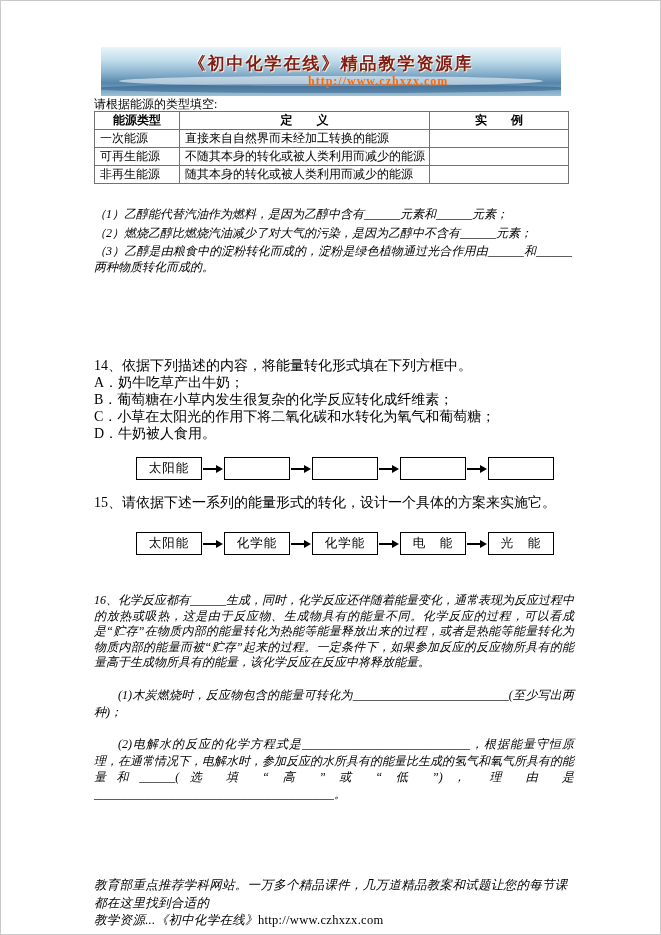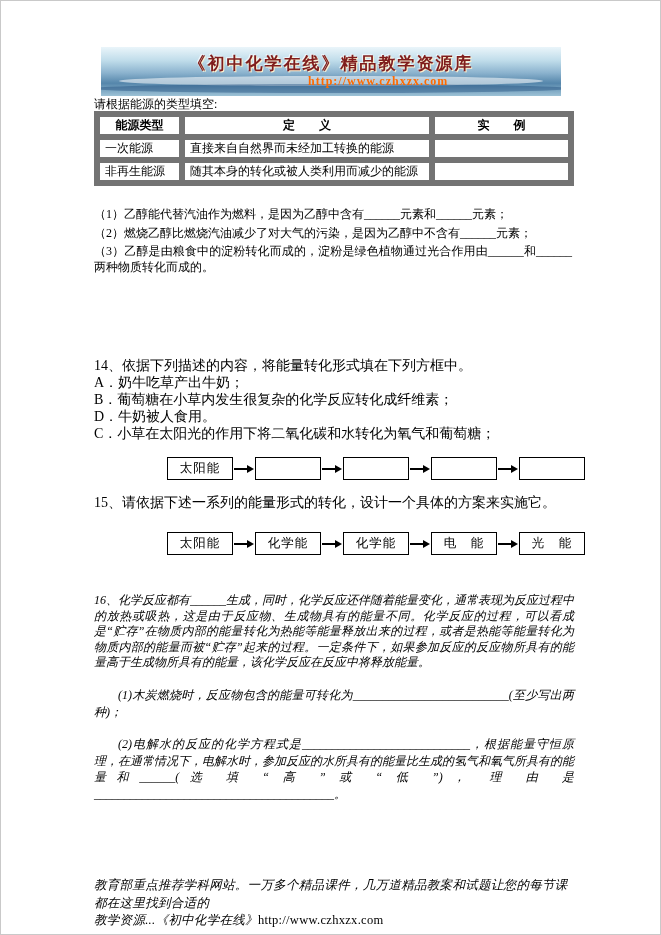--- a/index.html
+++ b/index.html
@@ -50,7 +50,7 @@
     border-collapse:collapse; font-size:12px; table-layout:fixed; width:474px;
   }
   .energy-table th, .energy-table td {
-    border:6px solid #737373; height:18px; padding:0 5px; overflow:hidden; white-space:nowrap;
+    border:1px solid #737373; height:18px; padding:0 5px; overflow:hidden; white-space:nowrap;
   }
   .energy-table th { font-weight:bold; text-align:center; }
   .col-type { width:85px; }

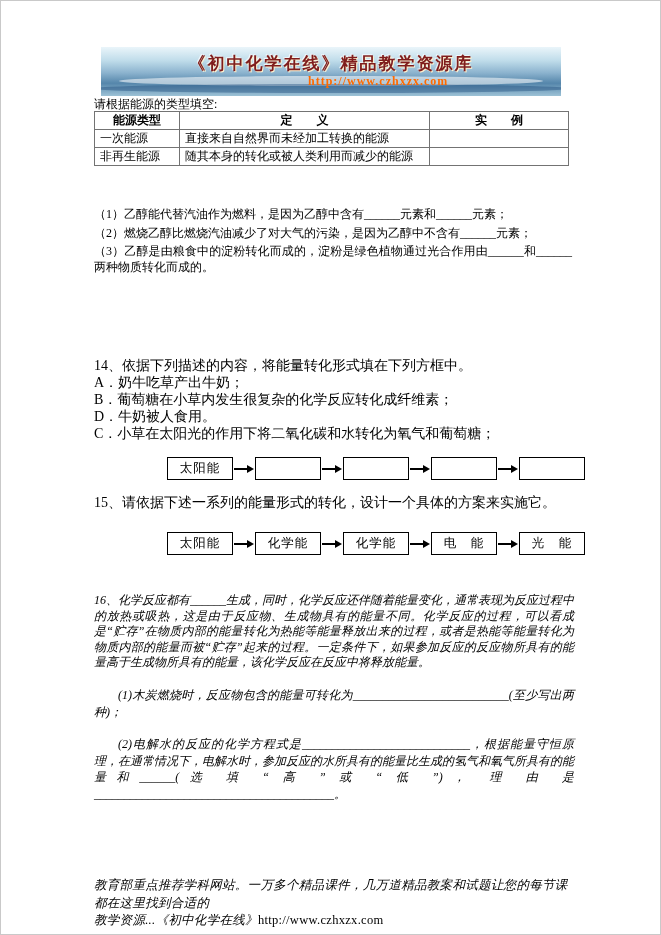--- a/index.html
+++ b/index.html
@@ -125,6 +125,11 @@
         <td></td>
       </tr>
       <tr>
+        <td class="cell-type">可再生能源</td>
+        <td>不随其本身的转化或被人类利用而减少的能源</td>
+        <td></td>
+      </tr>
+      <tr>
         <td class="cell-type">非再生能源</td>
         <td>随其本身的转化或被人类利用而减少的能源</td>
         <td></td>

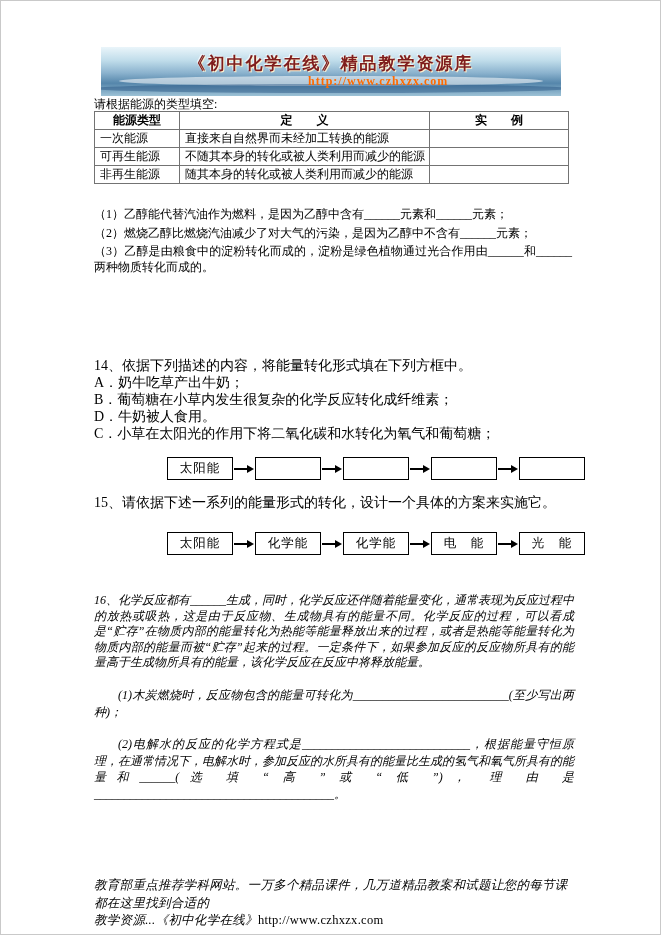--- a/index.html
+++ b/index.html
@@ -60,7 +60,7 @@
 
   
   .sec-q13 { position:absolute; left:93px; top:203px; width:478px; }
-  .sec-q13 .item { margin-top:3px; }
+  .sec-q13 .item { margin-top:3px;font-style:italic; }
   .sec-q14 { position:absolute; left:93px; top:356px; width:478px; }
   .sec-q15-title { position:absolute; left:93px; top:493px; width:478px; }
   .sec-q16 { position:absolute; left:93px; top:592px; width:480px;font-style:italic; }

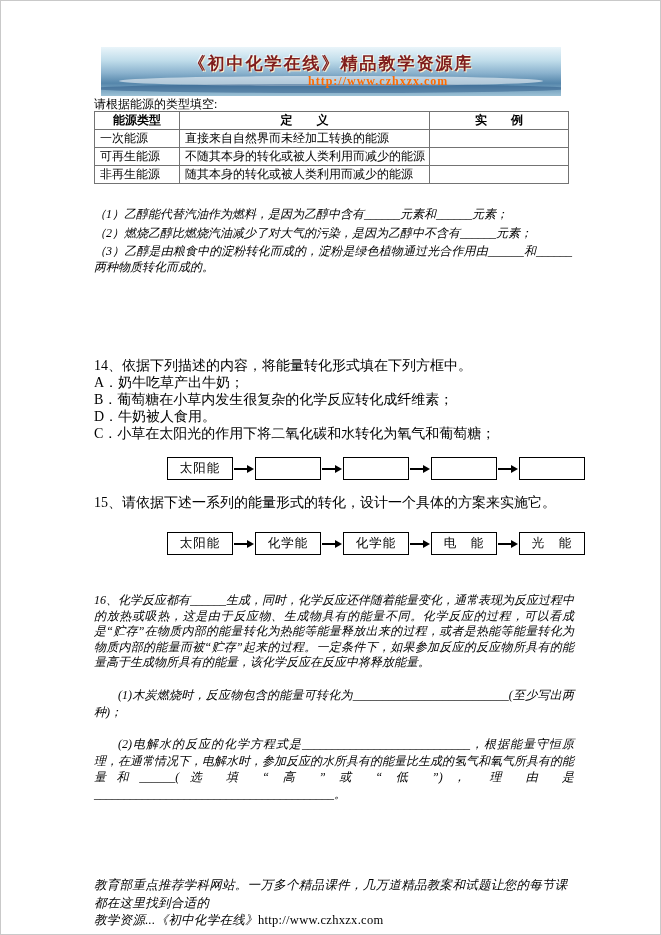--- a/index.html
+++ b/index.html
@@ -147,8 +147,8 @@
     <div class="line">14、依据下列描述的内容，将能量转化形式填在下列方框中。</div>
     <div class="line">A．奶牛吃草产出牛奶；</div>
     <div class="line">B．葡萄糖在小草内发生很复杂的化学反应转化成纤维素；</div>
+    <div class="line">C．小草在太阳光的作用下将二氧化碳和水转化为氧气和葡萄糖；</div>
     <div class="line">D．牛奶被人食用。</div>
-    <div class="line">C．小草在太阳光的作用下将二氧化碳和水转化为氧气和葡萄糖；</div>
   </div>
 
   <div class="flow flow-q14">

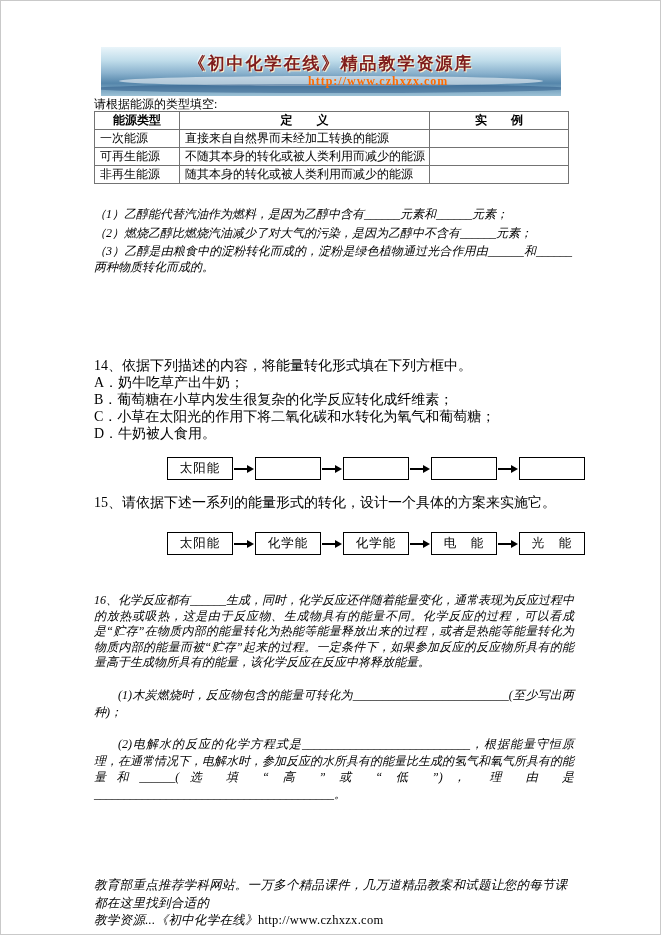--- a/index.html
+++ b/index.html
@@ -67,7 +67,7 @@
   .sec-q16 .item { text-indent:24px; margin-top:16px; line-height:16.6px; }
 
   
-  .flow { position:absolute; left:135px; display:flex; align-items:center;margin-left:31px; }
+  .flow { position:absolute; left:135px; display:flex; align-items:center; }
   .flow-q14 { top:456px; }
   .flow-q15 { top:531px; }
   .flow-box {

